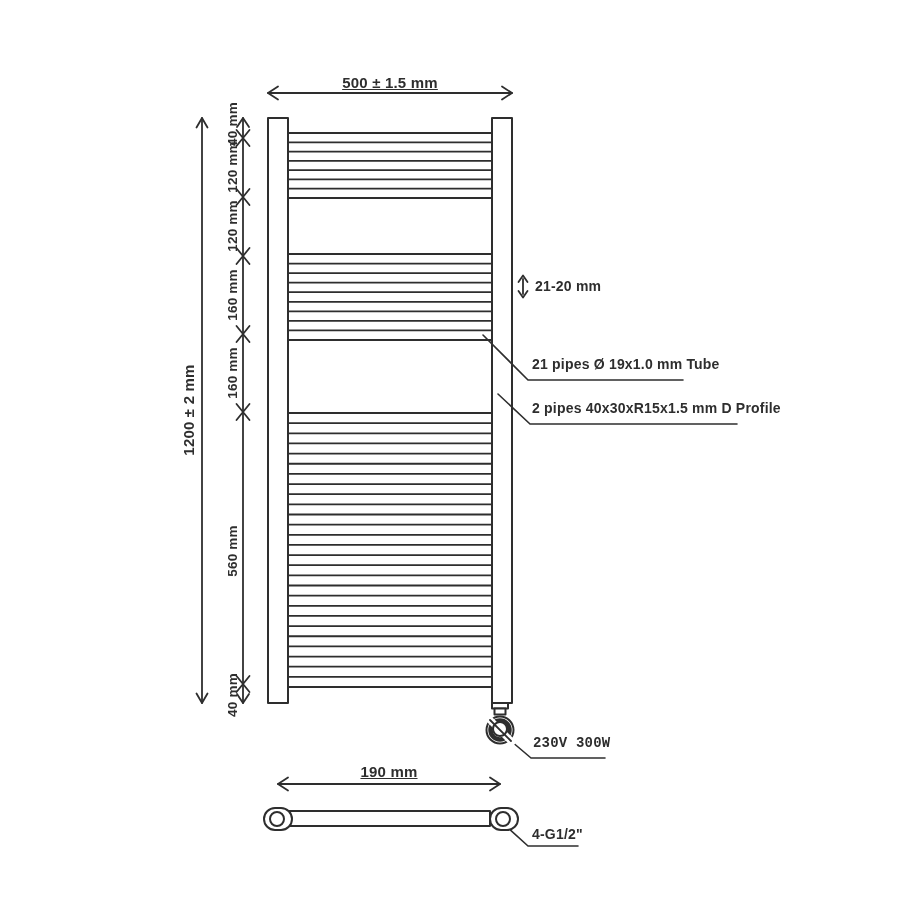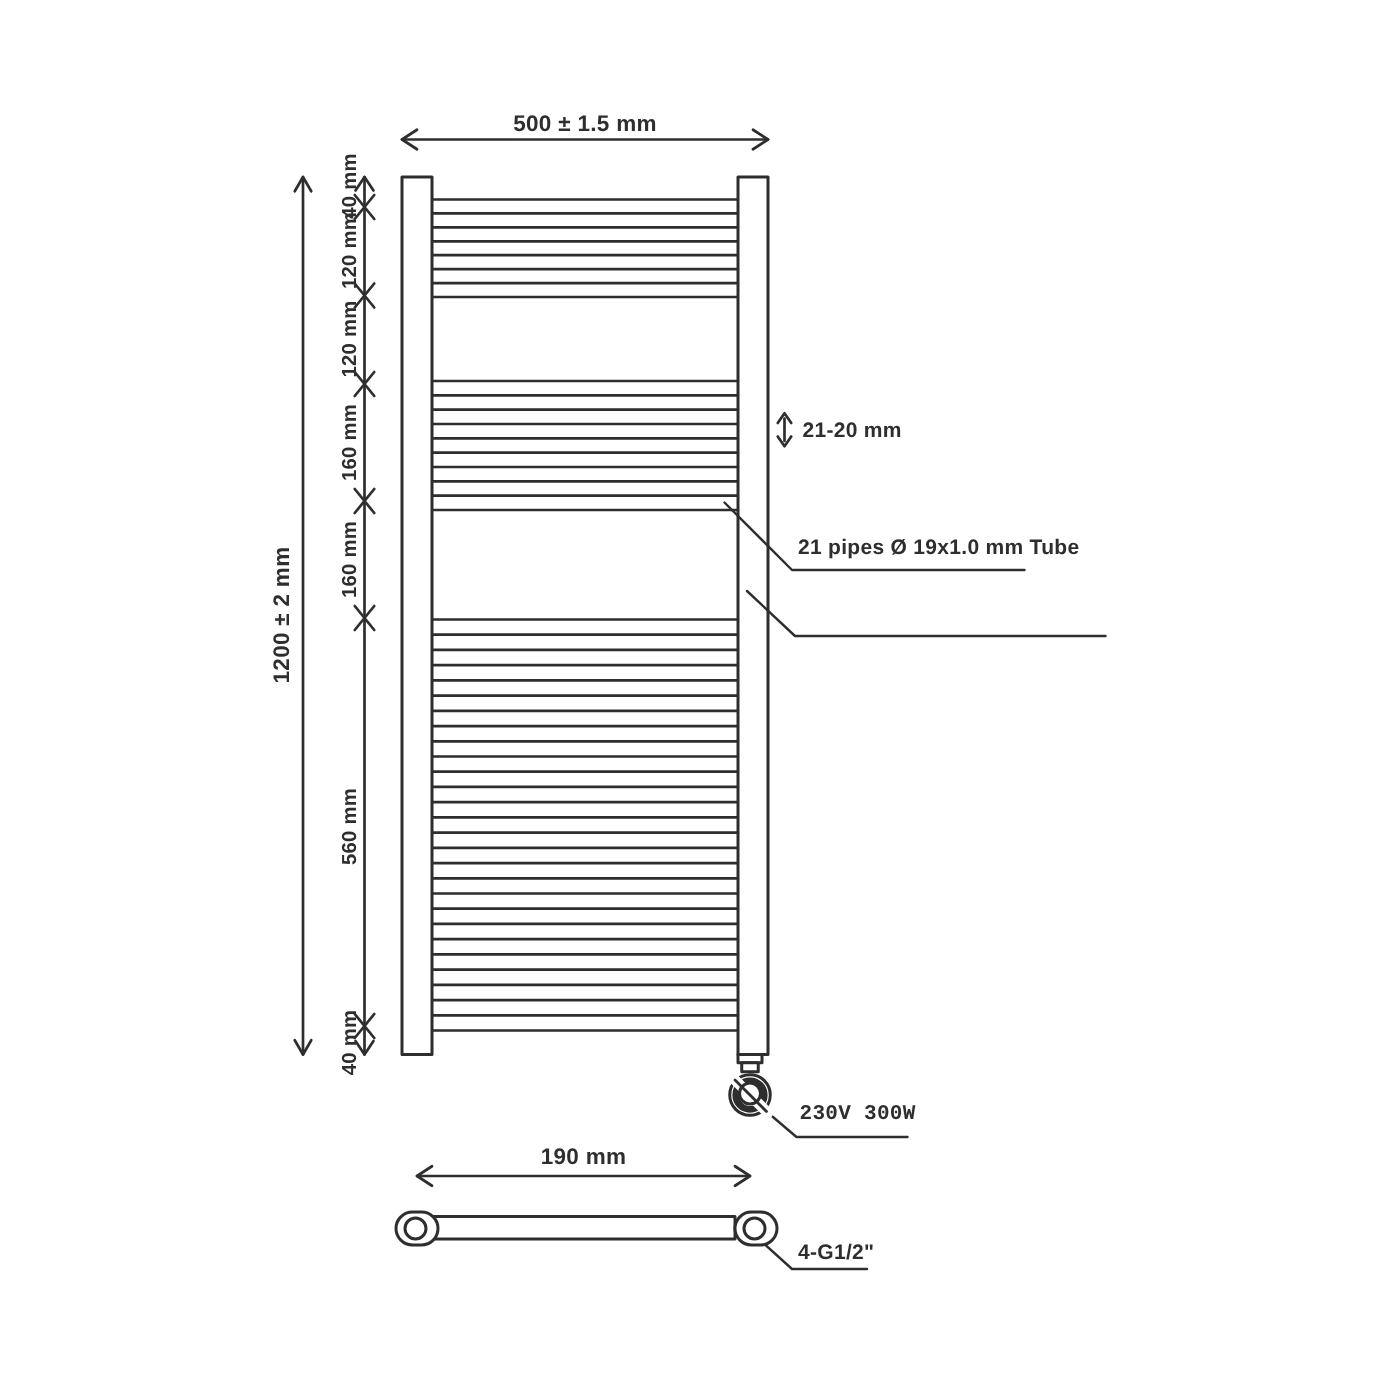--- a/index.html
+++ b/index.html
@@ -12,7 +12,7 @@
     position:absolute;font-size:14px;font-weight:600;letter-spacing:.2px;
     color:#2e2e2e;white-space:nowrap;line-height:1.2;
   }
-  .lbl.center{text-align:center;}
+  .lbl.center{text-align:center;text-decoration:underline;}
   .lbl.dim{font-size:15px;}
   .vlabel{
     position:absolute;font-size:13.5px;font-weight:600;letter-spacing:.2px;

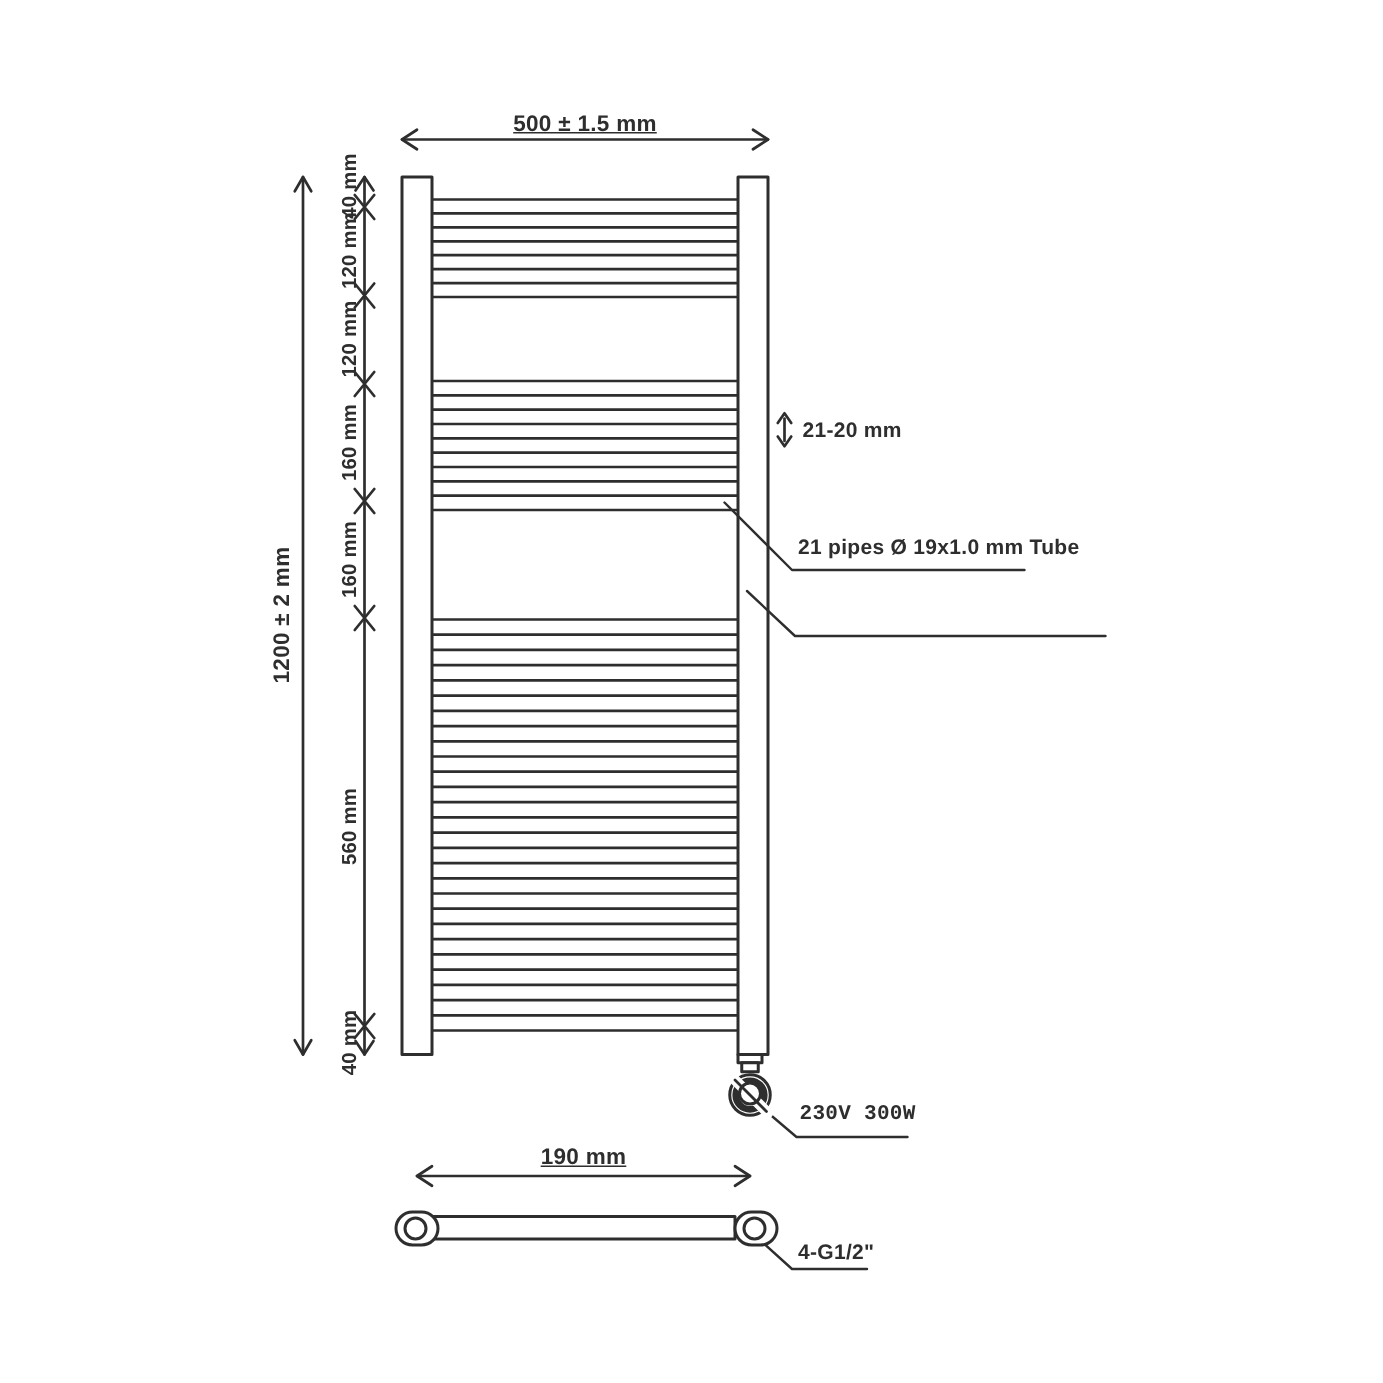--- a/index.html
+++ b/index.html
@@ -159,6 +159,7 @@
 
   <div class="lbl" style="left:532px;top:356px;">21 pipes Ø 19x1.0 mm Tube</div>
 
+  <div class="lbl" style="left:532px;top:400px;">2 pipes 40x30xR15x1.5 mm D Profile</div>
 
   <div class="lbl" style="left:533px;top:735px;font-family:Liberation Mono, monospace;">230V 300W</div>
 

